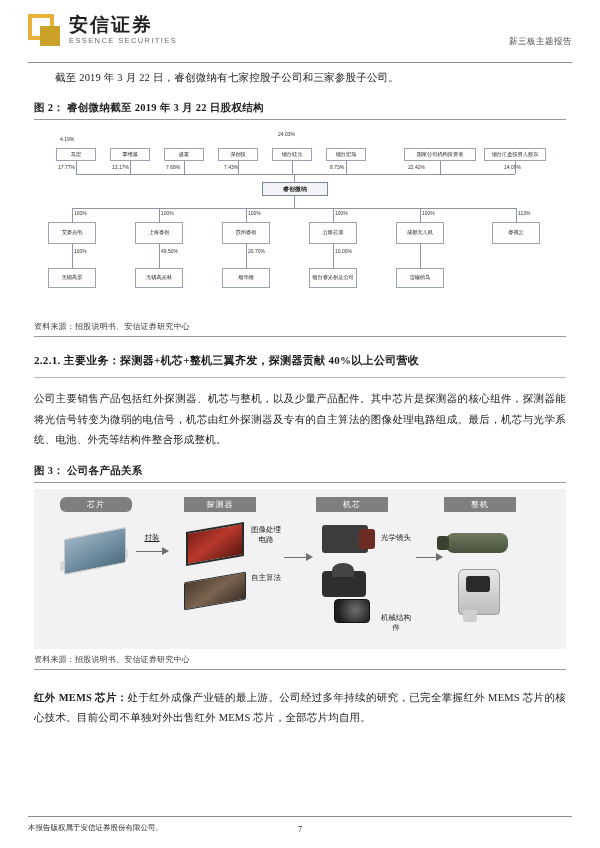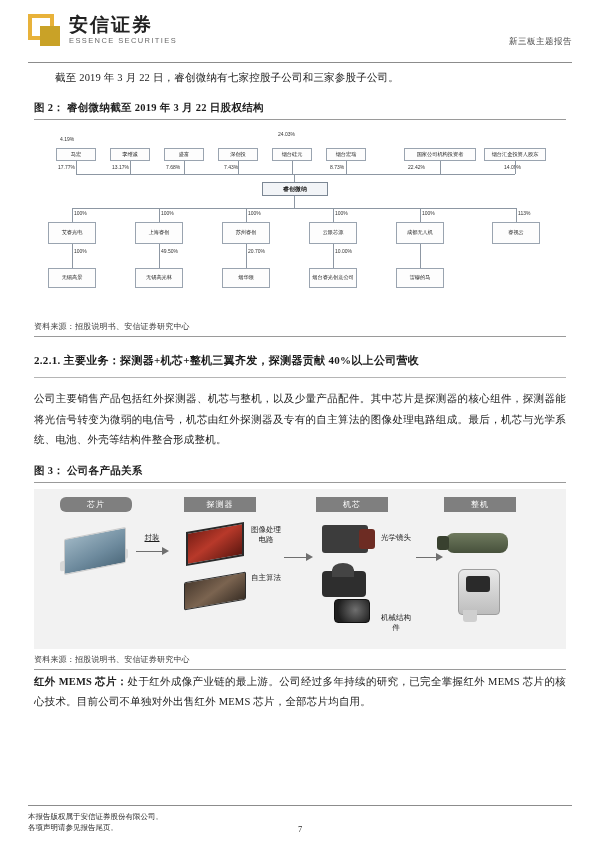--- a/index.html
+++ b/index.html
@@ -499,7 +499,7 @@
       <div class="fig-src">资料来源：招股说明书、安信证券研究中心</div>
     </div>
 
-    <p class="body-text" style="margin-top:2px;">
+    <p class="body-text" style="margin-top:18px;">
       <span style="font-weight:bold;">红外 MEMS 芯片：</span><span>处于红外成像产业链的最上游。公司经过多年持续的研究，已完全掌握红外 MEMS 芯片的核心技术。目前公司不单独对外出售红外 MEMS 芯片，全部芯片均自用。</span>
     </p>
 

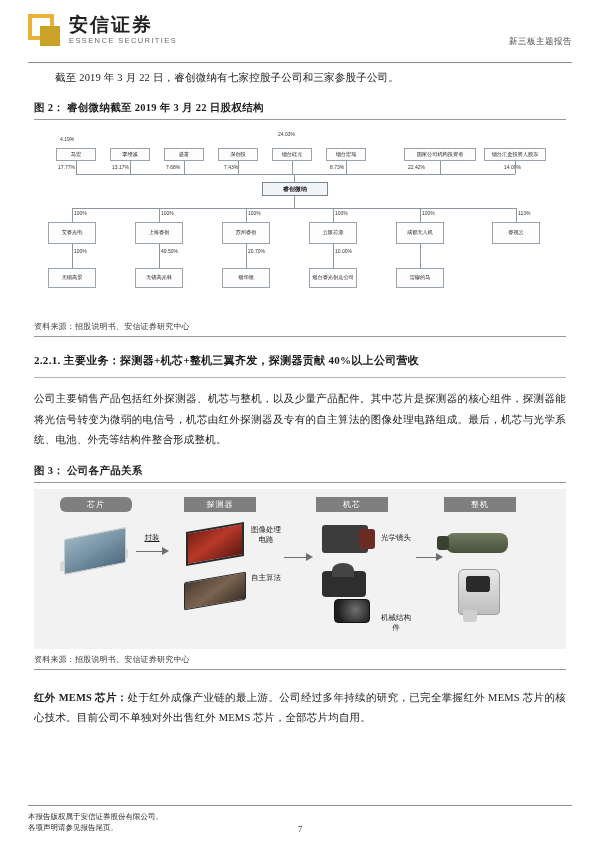--- a/index.html
+++ b/index.html
@@ -508,7 +508,6 @@
   <div class="footer">
     <hr class="footer-rule">
     <div class="footer-text">本报告版权属于安信证券股份有限公司。</div>
-    <div class="footer-text">各项声明请参见报告尾页。</div>
     <div class="page-num-wrap">7</div>
   </div>
 

